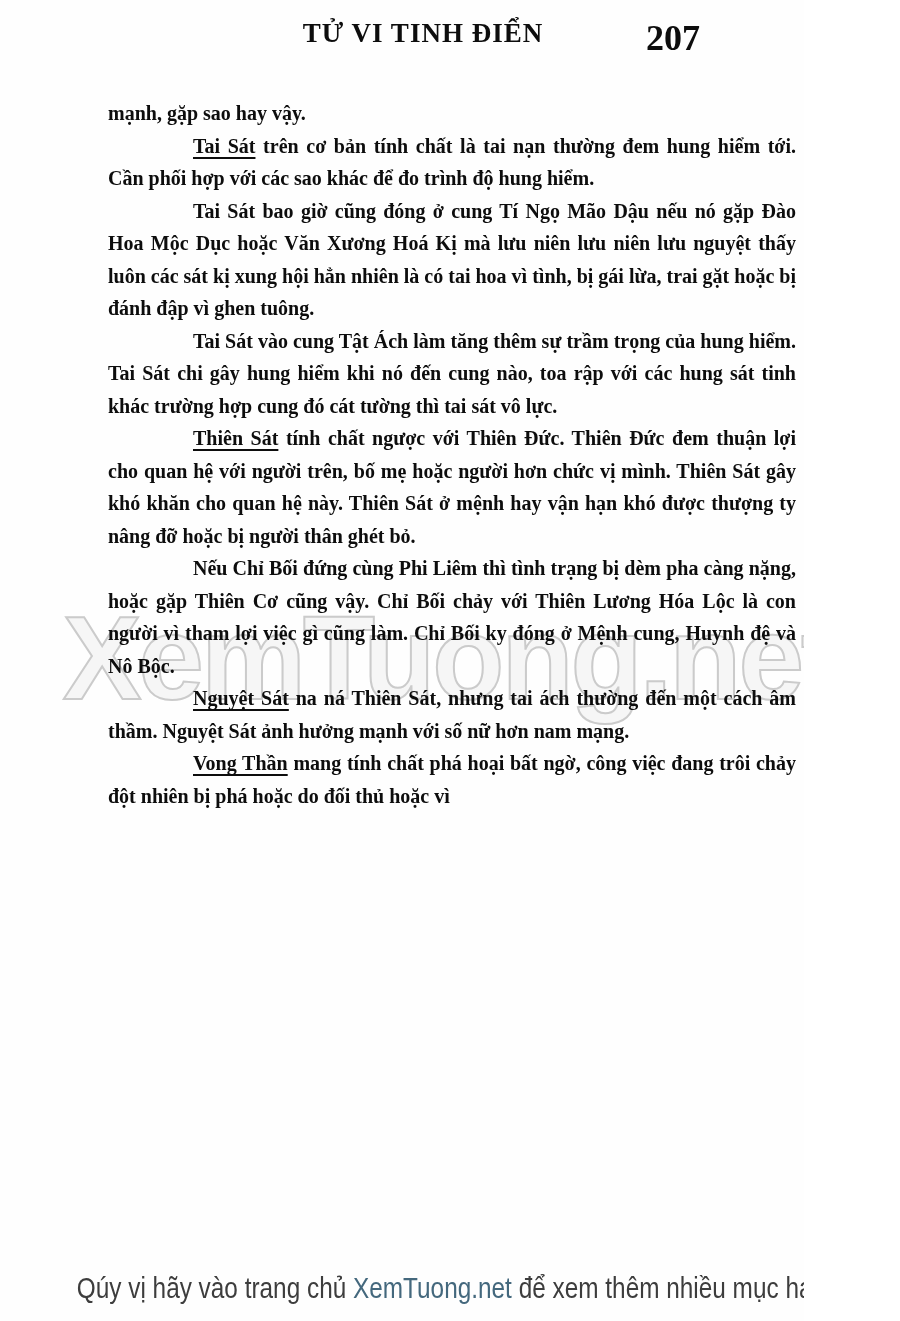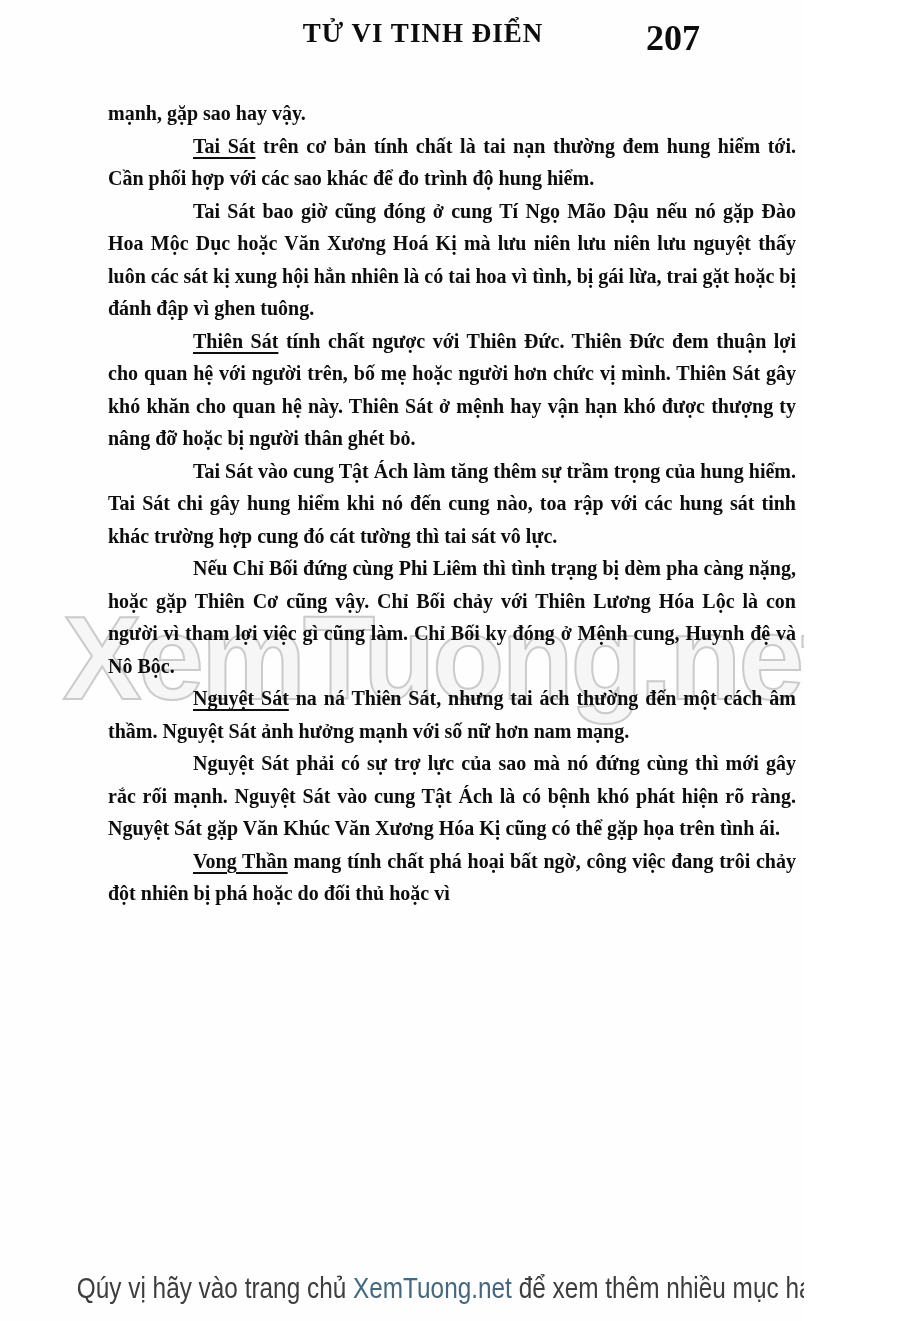--- a/index.html
+++ b/index.html
@@ -78,8 +78,8 @@
     <p class="continuation"><span class="lead"></span><span>mạnh, gặp sao hay vậy.</span></p>
     <p><span class="lead">Tai Sát</span><span> trên cơ bản tính chất là tai nạn thường đem hung hiểm tới. Cần phối hợp với các sao khác để đo trình độ hung hiểm.</span></p>
     <p><span class="lead"></span><span>Tai Sát bao giờ cũng đóng ở cung Tí Ngọ Mão Dậu nếu nó gặp Đào Hoa Mộc Dục hoặc Văn Xương Hoá Kị mà lưu niên lưu niên lưu nguyệt thấy luôn các sát kị xung hội hẳn nhiên là có tai hoa vì tình, bị gái lừa, trai gặt hoặc bị đánh đập vì ghen tuông.</span></p>
+    <p><span class="lead"></span><span>Tai Sát vào cung Tật Ách làm tăng thêm sự trầm trọng của hung hiểm. Tai Sát chi gây hung hiểm khi nó đến cung nào, toa rập với các hung sát tinh khác trường hợp cung đó cát tường thì tai sát vô lực.</span></p>
     <p><span class="lead">Thiên Sát</span><span> tính chất ngược với Thiên Đức. Thiên Đức đem thuận lợi cho quan hệ với người trên, bố mẹ hoặc người hơn chức vị mình. Thiên Sát gây khó khăn cho quan hệ này. Thiên Sát ở mệnh hay vận hạn khó được thượng ty nâng đỡ hoặc bị người thân ghét bỏ.</span></p>
-    <p><span class="lead"></span><span>Tai Sát vào cung Tật Ách làm tăng thêm sự trầm trọng của hung hiểm. Tai Sát chi gây hung hiểm khi nó đến cung nào, toa rập với các hung sát tinh khác trường hợp cung đó cát tường thì tai sát vô lực.</span></p>
     <p><span class="lead"></span><span>Nếu Chỉ Bối đứng cùng Phi Liêm thì tình trạng bị dèm pha càng nặng, hoặc gặp Thiên Cơ cũng vậy. Chỉ Bối chảy với Thiên Lương Hóa Lộc là con người vì tham lợi việc gì cũng làm. Chỉ Bối ky đóng ở Mệnh cung, Huynh đệ và Nô Bộc.</span></p>
     <p><span class="lead">Nguyệt Sát</span><span> na ná Thiên Sát, nhưng tai ách thường đến một cách âm thầm. Nguyệt Sát ảnh hưởng mạnh với số nữ hơn nam mạng.</span></p>
     <p><span class="lead"></span><span>Nguyệt Sát phải có sự trợ lực của sao mà nó đứng cùng thì mới gây rắc rối mạnh. Nguyệt Sát vào cung Tật Ách là có bệnh khó phát hiện rõ ràng. Nguyệt Sát gặp Văn Khúc Văn Xương Hóa Kị cũng có thể gặp họa trên tình ái.</span></p>

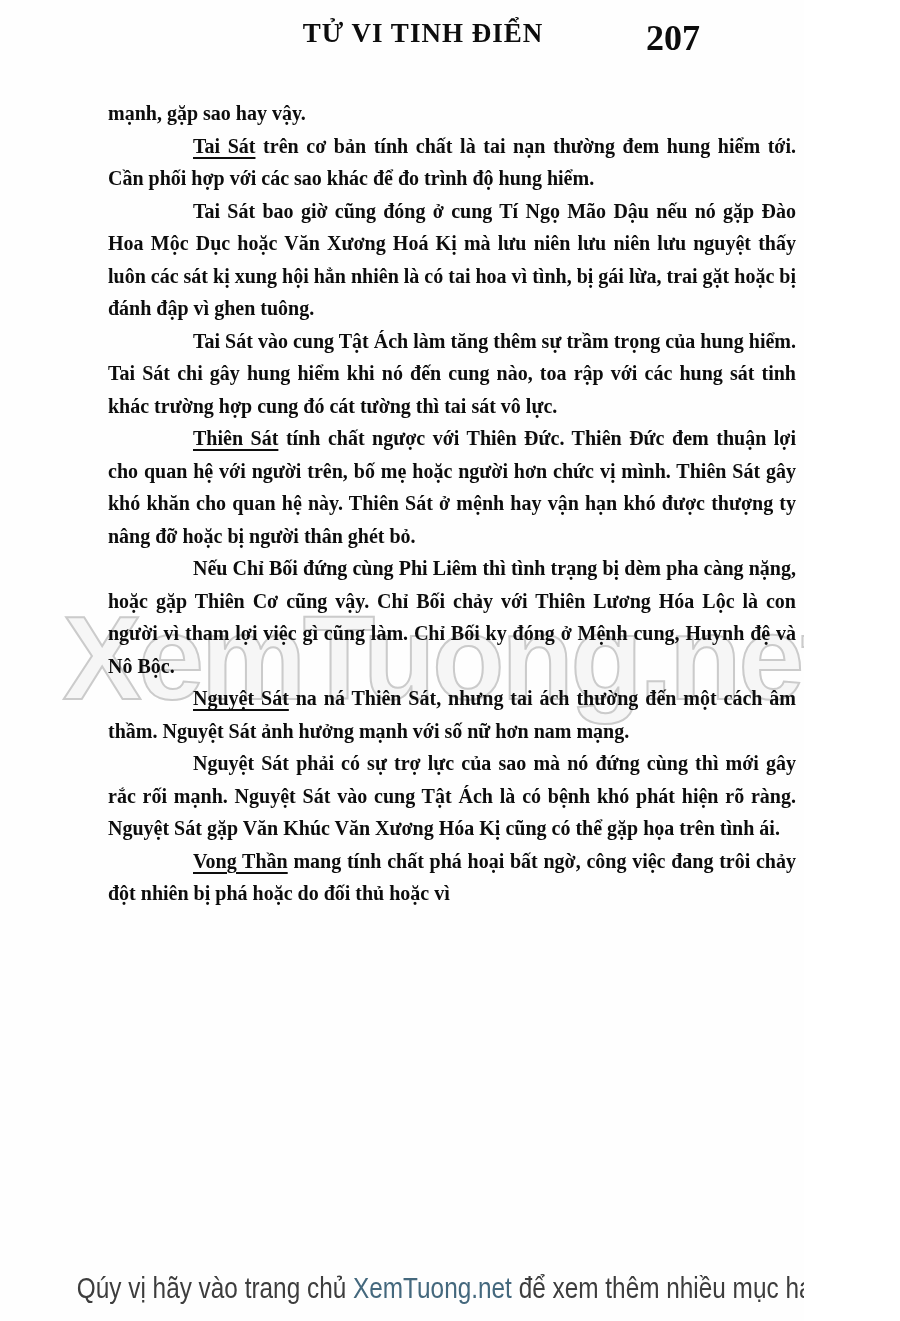--- a/index.html
+++ b/index.html
@@ -82,7 +82,6 @@
     <p><span class="lead">Thiên Sát</span><span> tính chất ngược với Thiên Đức. Thiên Đức đem thuận lợi cho quan hệ với người trên, bố mẹ hoặc người hơn chức vị mình. Thiên Sát gây khó khăn cho quan hệ này. Thiên Sát ở mệnh hay vận hạn khó được thượng ty nâng đỡ hoặc bị người thân ghét bỏ.</span></p>
     <p><span class="lead"></span><span>Nếu Chỉ Bối đứng cùng Phi Liêm thì tình trạng bị dèm pha càng nặng, hoặc gặp Thiên Cơ cũng vậy. Chỉ Bối chảy với Thiên Lương Hóa Lộc là con người vì tham lợi việc gì cũng làm. Chỉ Bối ky đóng ở Mệnh cung, Huynh đệ và Nô Bộc.</span></p>
     <p><span class="lead">Nguyệt Sát</span><span> na ná Thiên Sát, nhưng tai ách thường đến một cách âm thầm. Nguyệt Sát ảnh hưởng mạnh với số nữ hơn nam mạng.</span></p>
-    <p><span class="lead"></span><span>Nguyệt Sát phải có sự trợ lực của sao mà nó đứng cùng thì mới gây rắc rối mạnh. Nguyệt Sát vào cung Tật Ách là có bệnh khó phát hiện rõ ràng. Nguyệt Sát gặp Văn Khúc Văn Xương Hóa Kị cũng có thể gặp họa trên tình ái.</span></p>
     <p><span class="lead">Vong Thần</span><span> mang tính chất phá hoại bất ngờ, công việc đang trôi chảy đột nhiên bị phá hoặc do đối thủ hoặc vì</span></p>
   </div>
 

